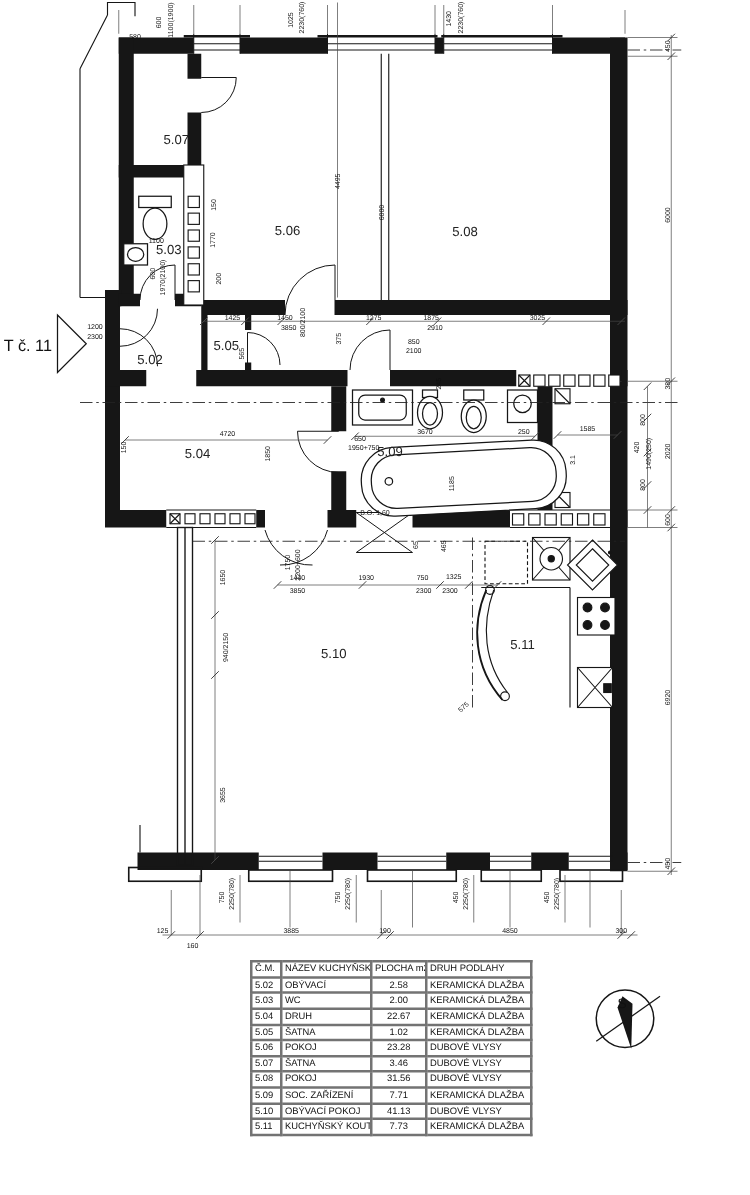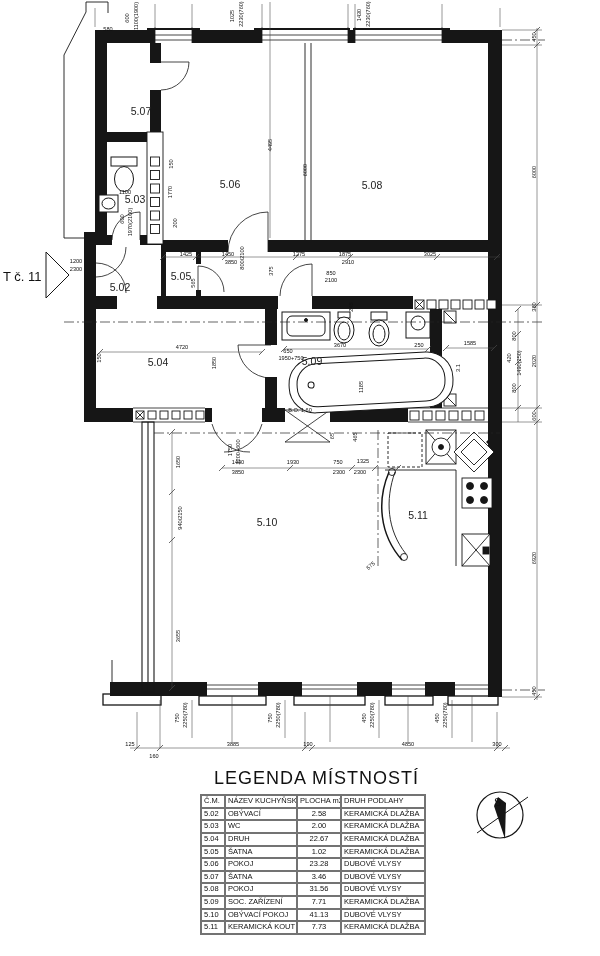--- a/index.html
+++ b/index.html
@@ -348,7 +348,6 @@
 
 
 <div class="legend">
-  <div class="legend-title">LEGENDA MÍSTNOSTÍ</div>
   <table class="lg">
     <colgroup>
           <col class="c0">

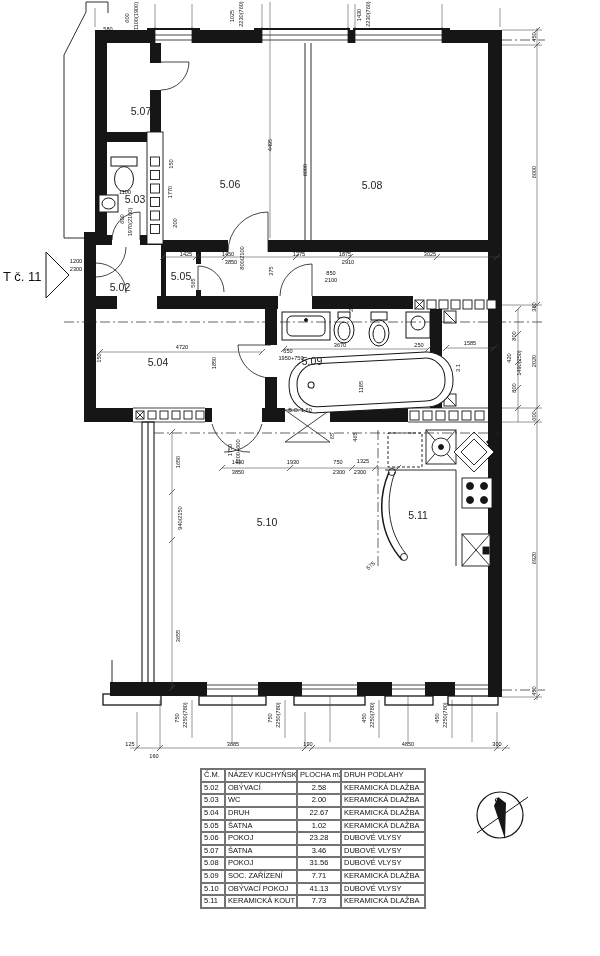--- a/index.html
+++ b/index.html
@@ -420,7 +420,7 @@
           </tr>
           <tr>
             <td>5.11</td>
-            <td>KERAMICKÁ KOUT</td>
+            <td>KUCHYŇSKÝ KOUT</td>
             <td class="num">7.73</td>
             <td>KERAMICKÁ DLAŽBA</td>
           </tr>

